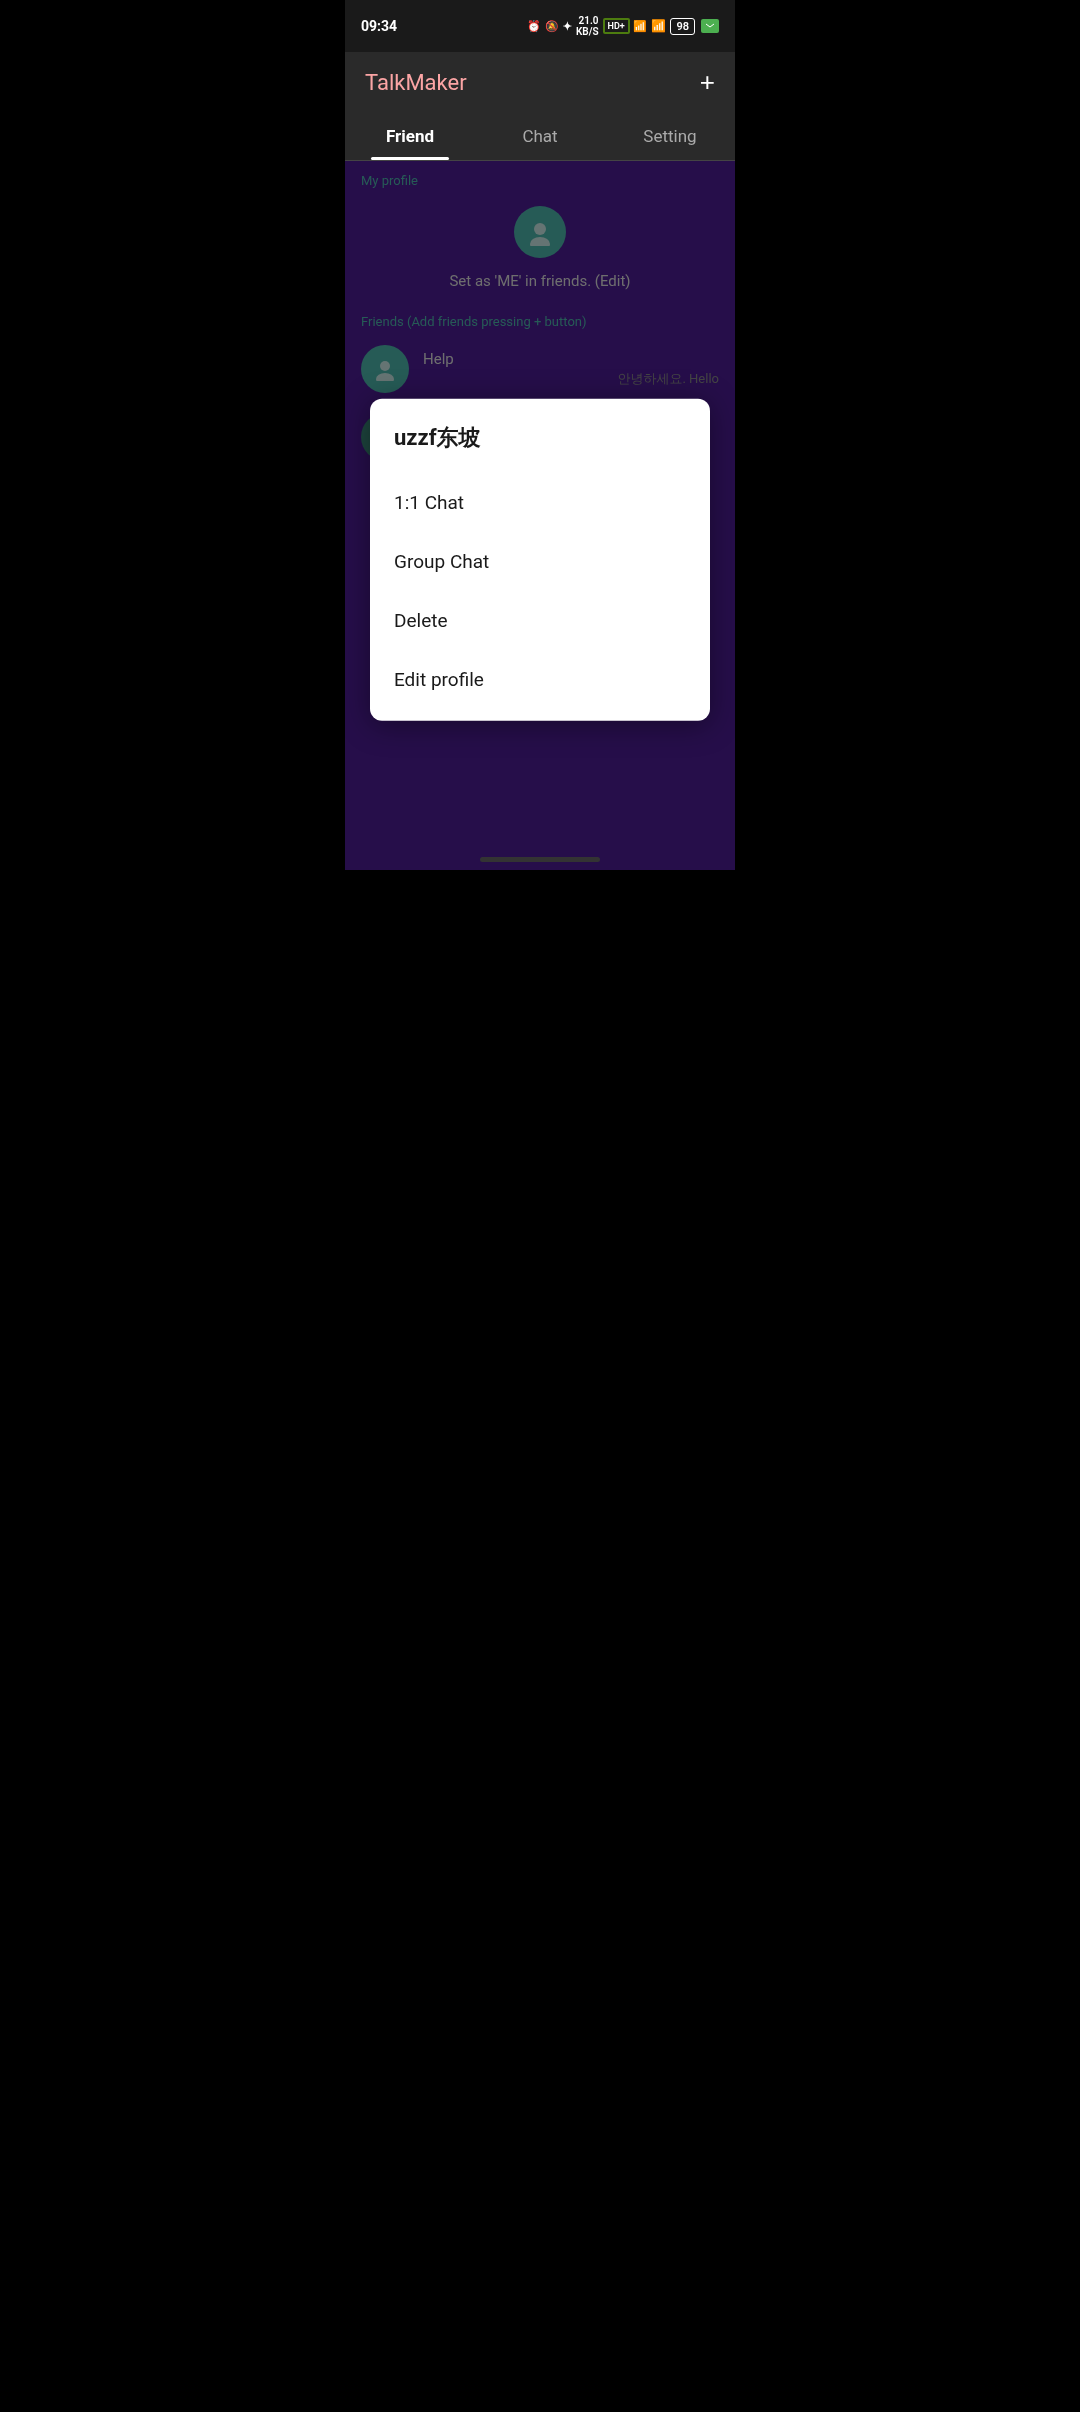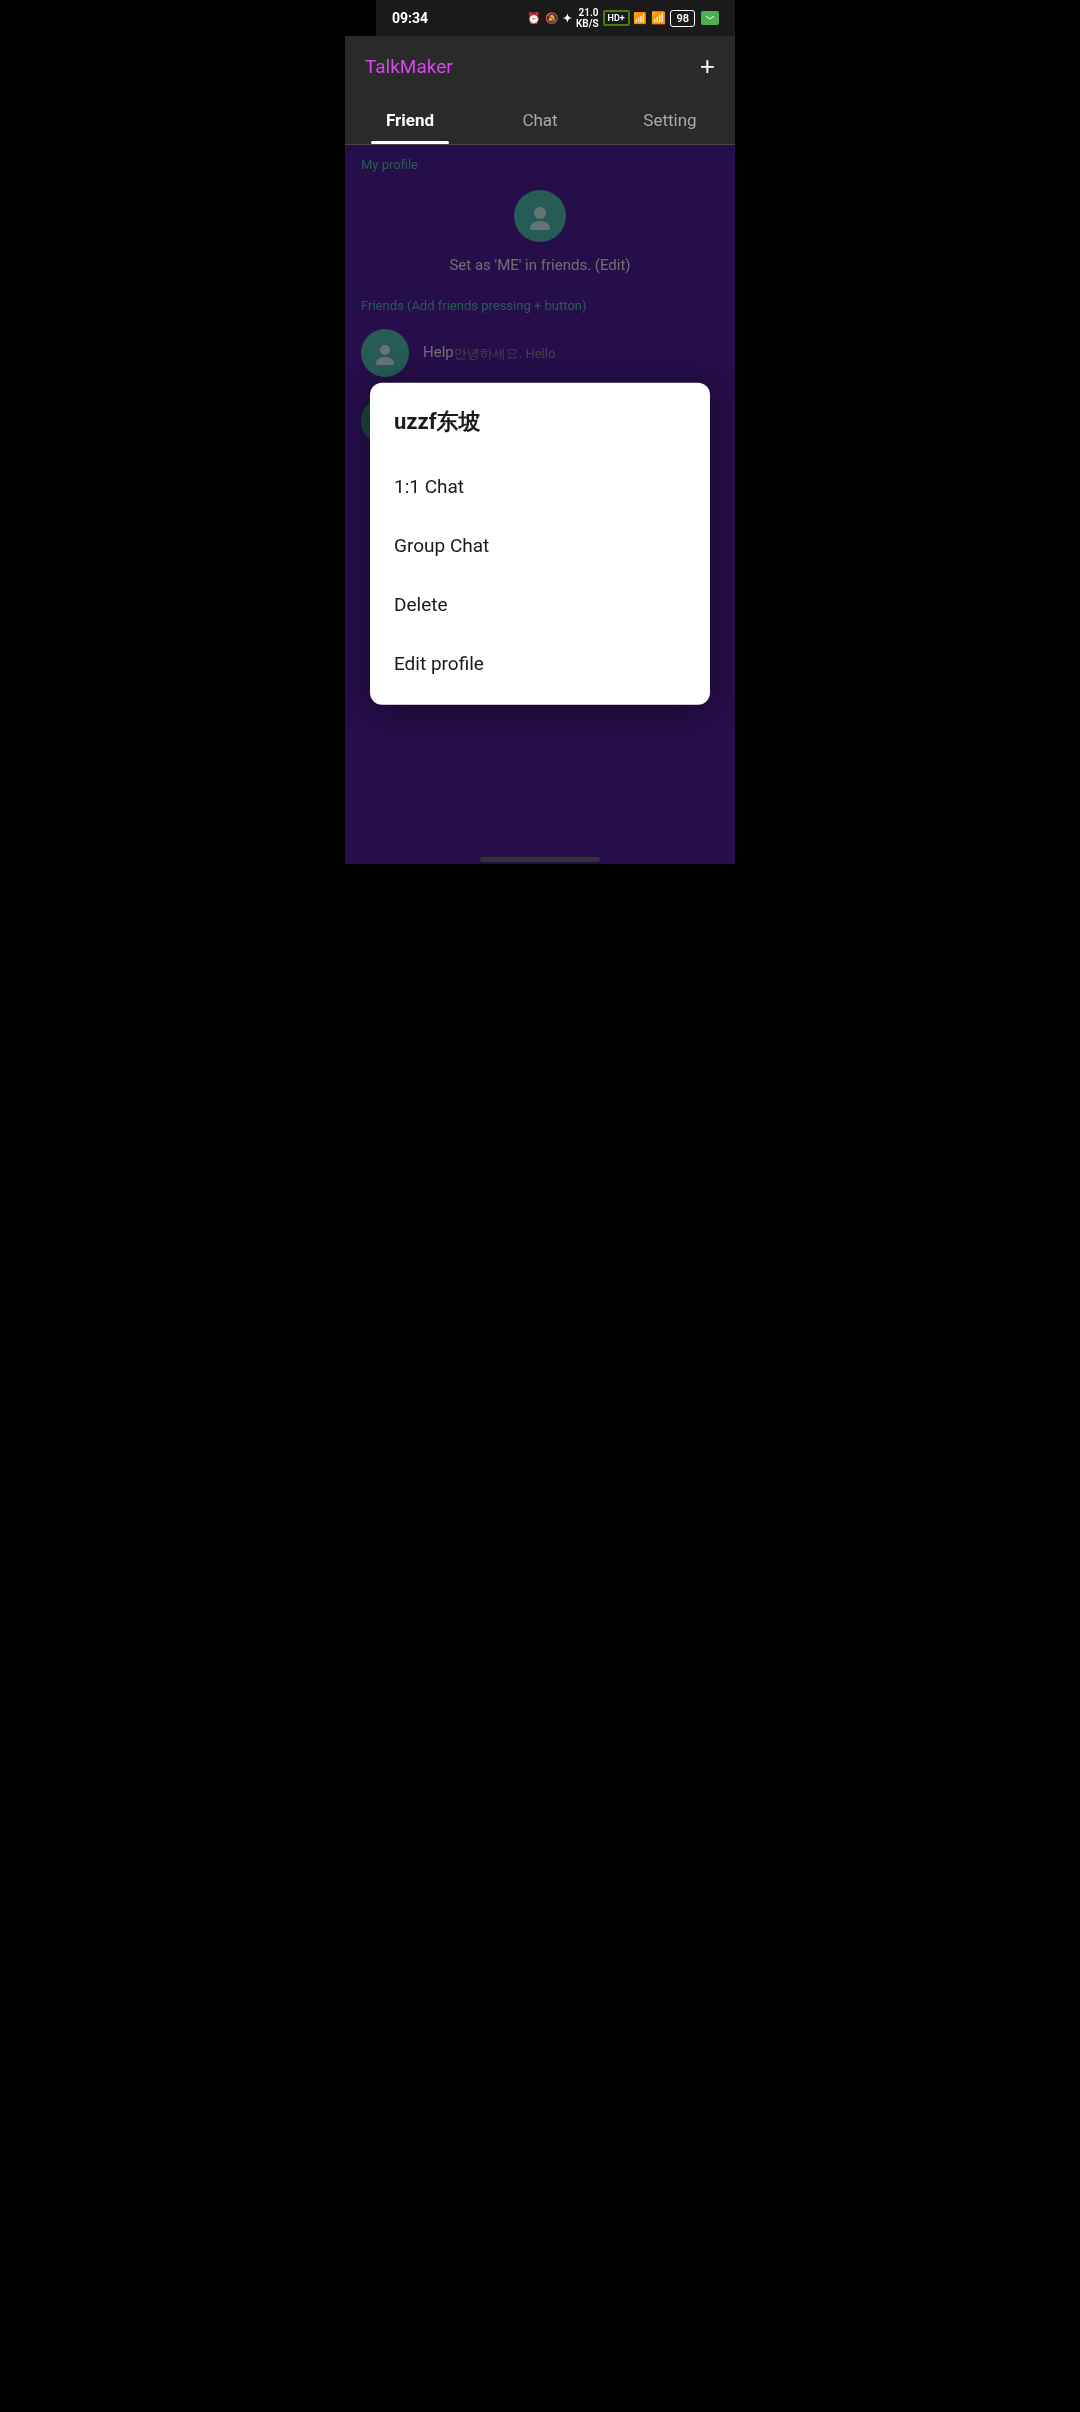--- a/index.html
+++ b/index.html
@@ -22,7 +22,7 @@
     
     .status-bar {
       background: #1a1a1a;
-      height: 36px;
+      height: 52px;
       display: flex;
       align-items: center;
       justify-content: space-between;
@@ -30,7 +30,6 @@
       color: #fff;
       font-size: 13px;
       font-weight: 600;
-      margin-left: 31px;
     }
 
     .status-time {

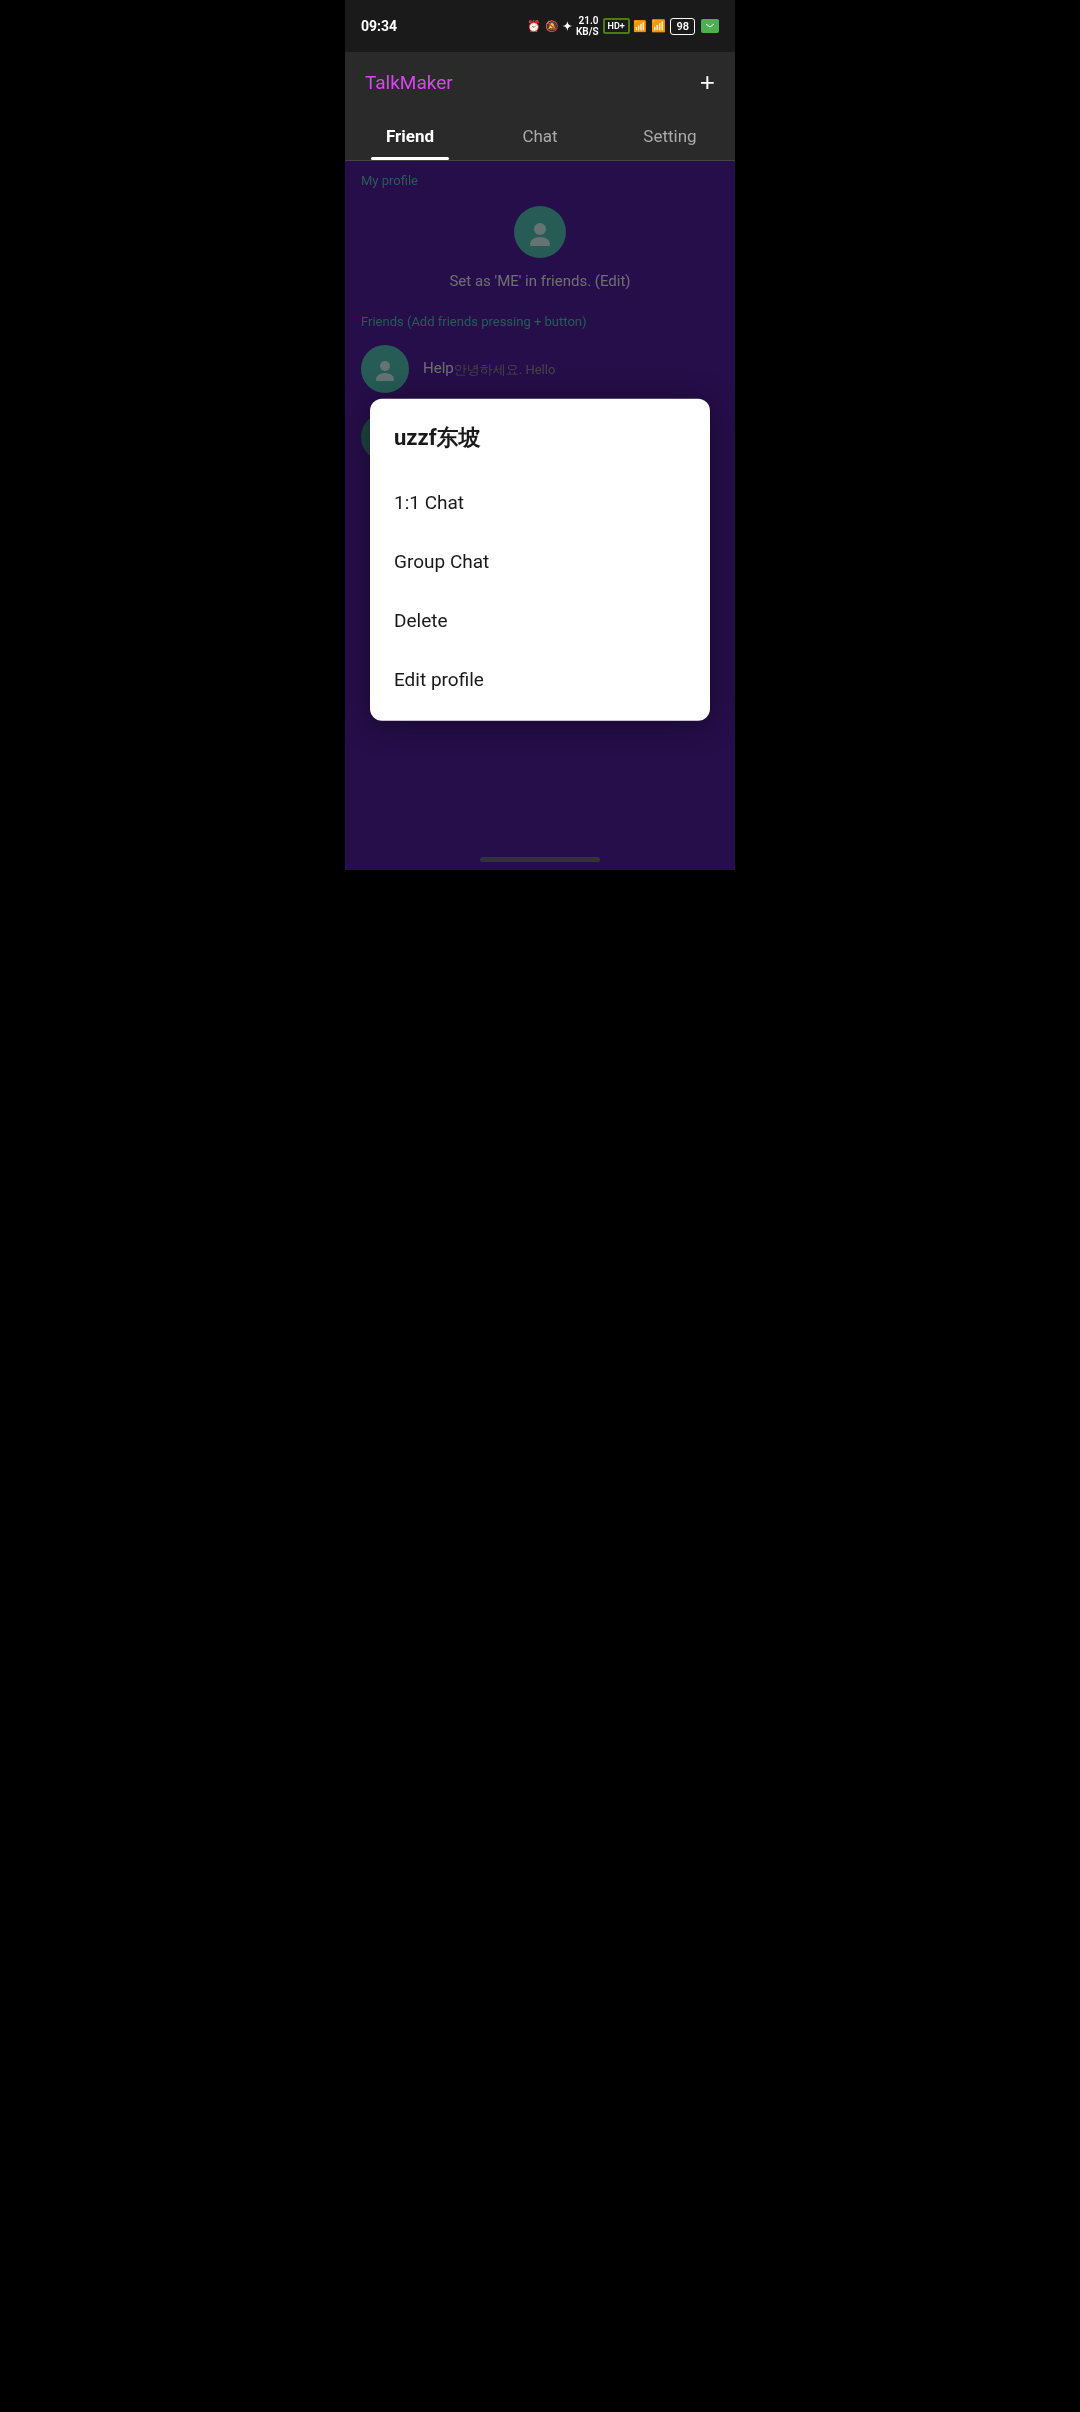--- a/index.html
+++ b/index.html
@@ -67,8 +67,8 @@
     }
 
     .app-title {
-      color: #d946ef;
-      font-size: 19px;
+      color: #fca5a5;
+      font-size: 22px;
       font-weight: 400;
     }
 

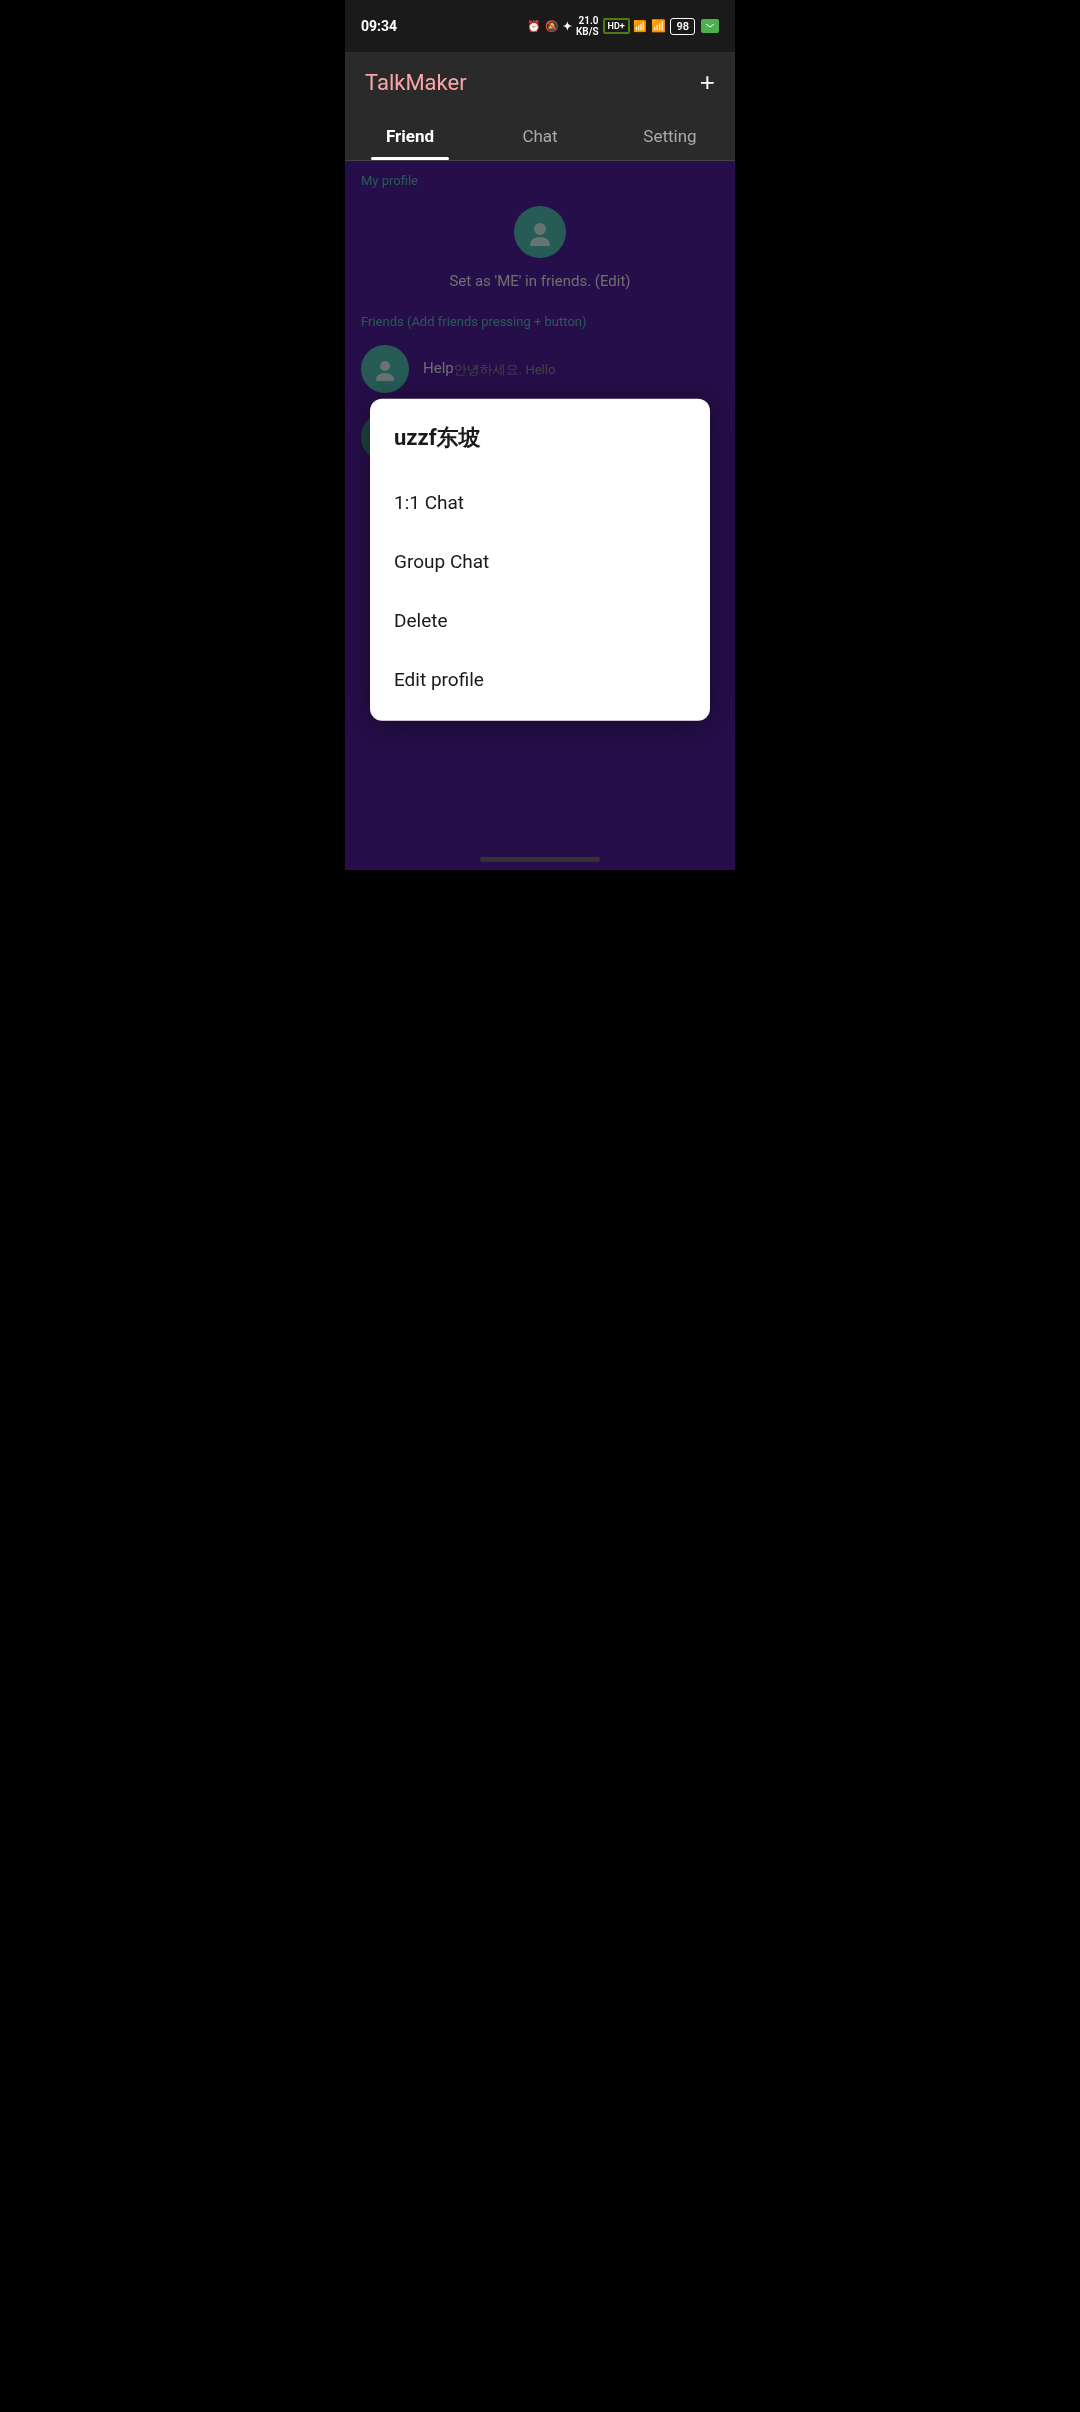--- a/index.html
+++ b/index.html
@@ -177,6 +177,7 @@
 
     .friend-info {
       display: flex;
+      flex-direction: column;
       flex: 1;
     }
 

